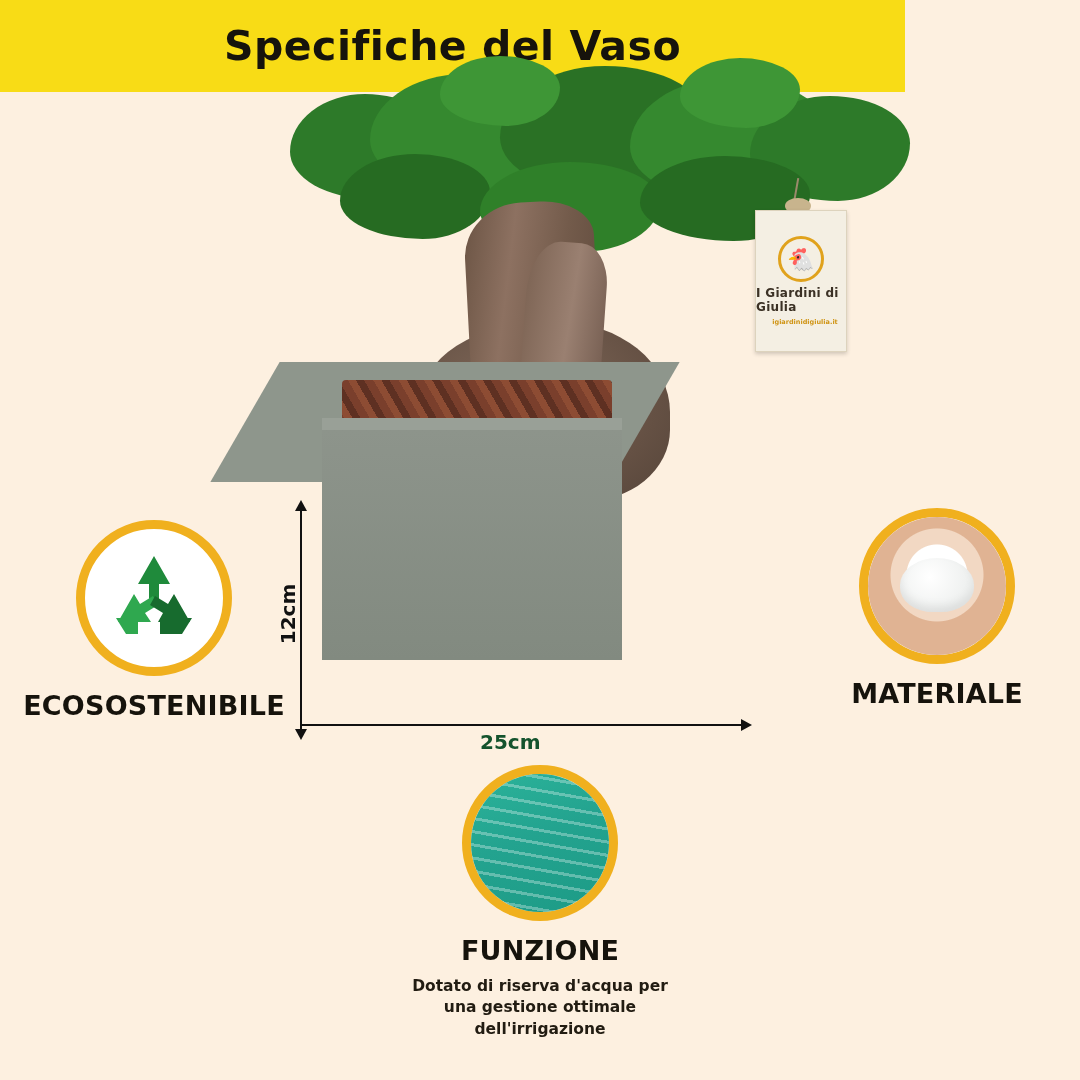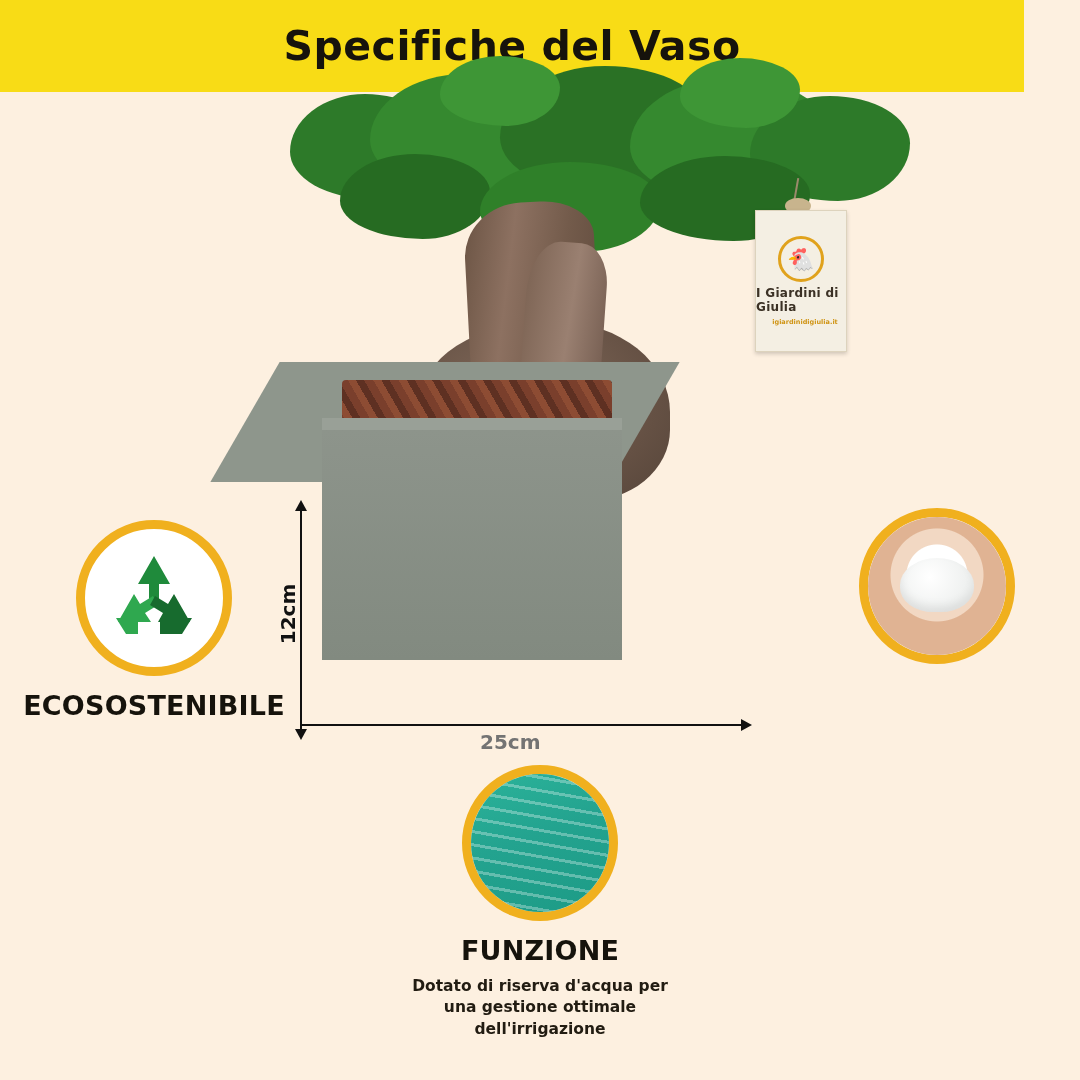--- a/index.html
+++ b/index.html
@@ -15,7 +15,7 @@
   .header-banner {
     position: absolute;
     top: 0; left: 0;
-    width: 1024px; height: 92px;
+    width: 905px; height: 92px;
     background: #f8dc16;
     display: flex;
     align-items: center;

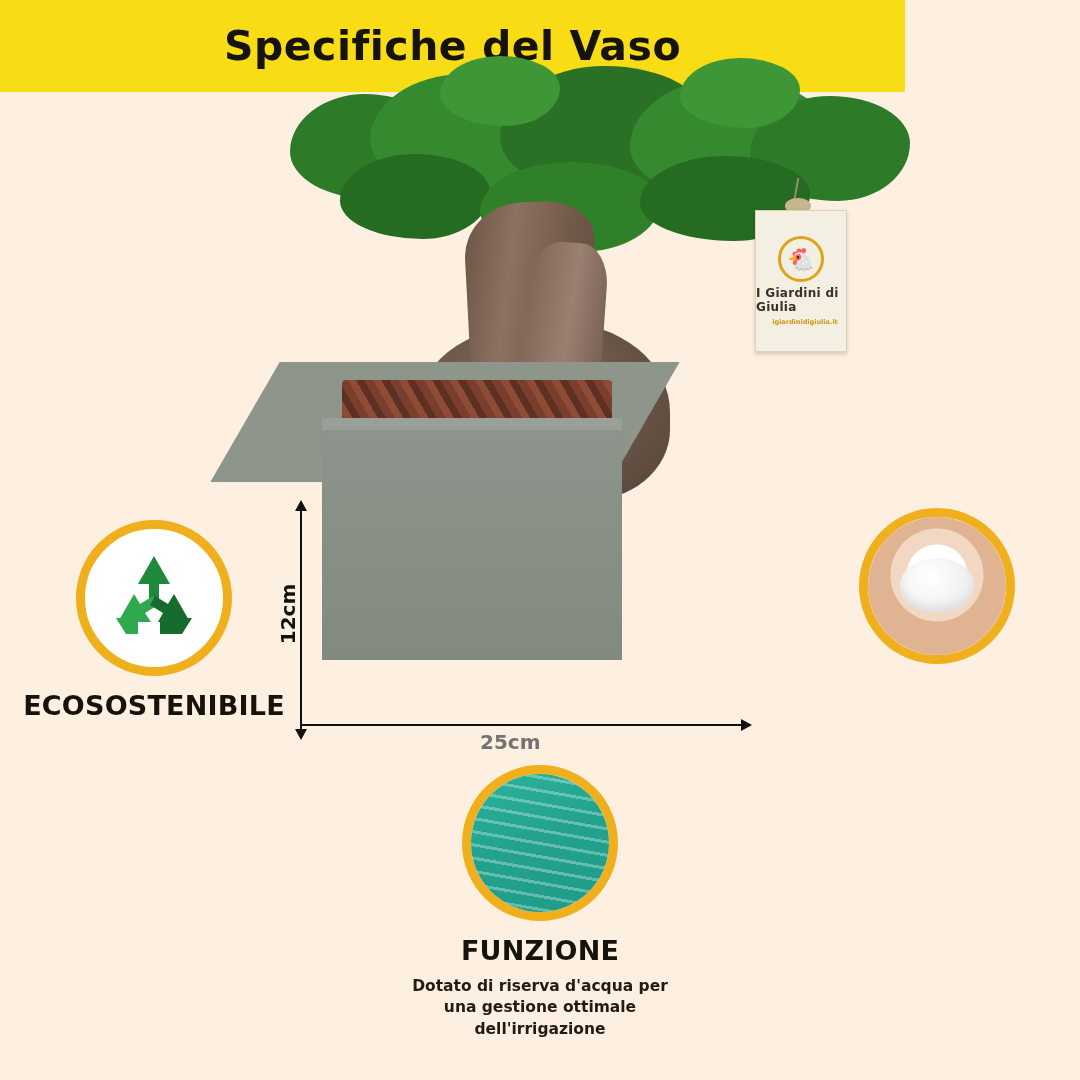--- a/index.html
+++ b/index.html
@@ -294,6 +294,7 @@
   <div class="badge">
     <div class="hands"></div>
   </div>
+  <div class="feature-title">MATERIALE</div>
 </div>
 
 <div class="feature" id="feature-funzione">

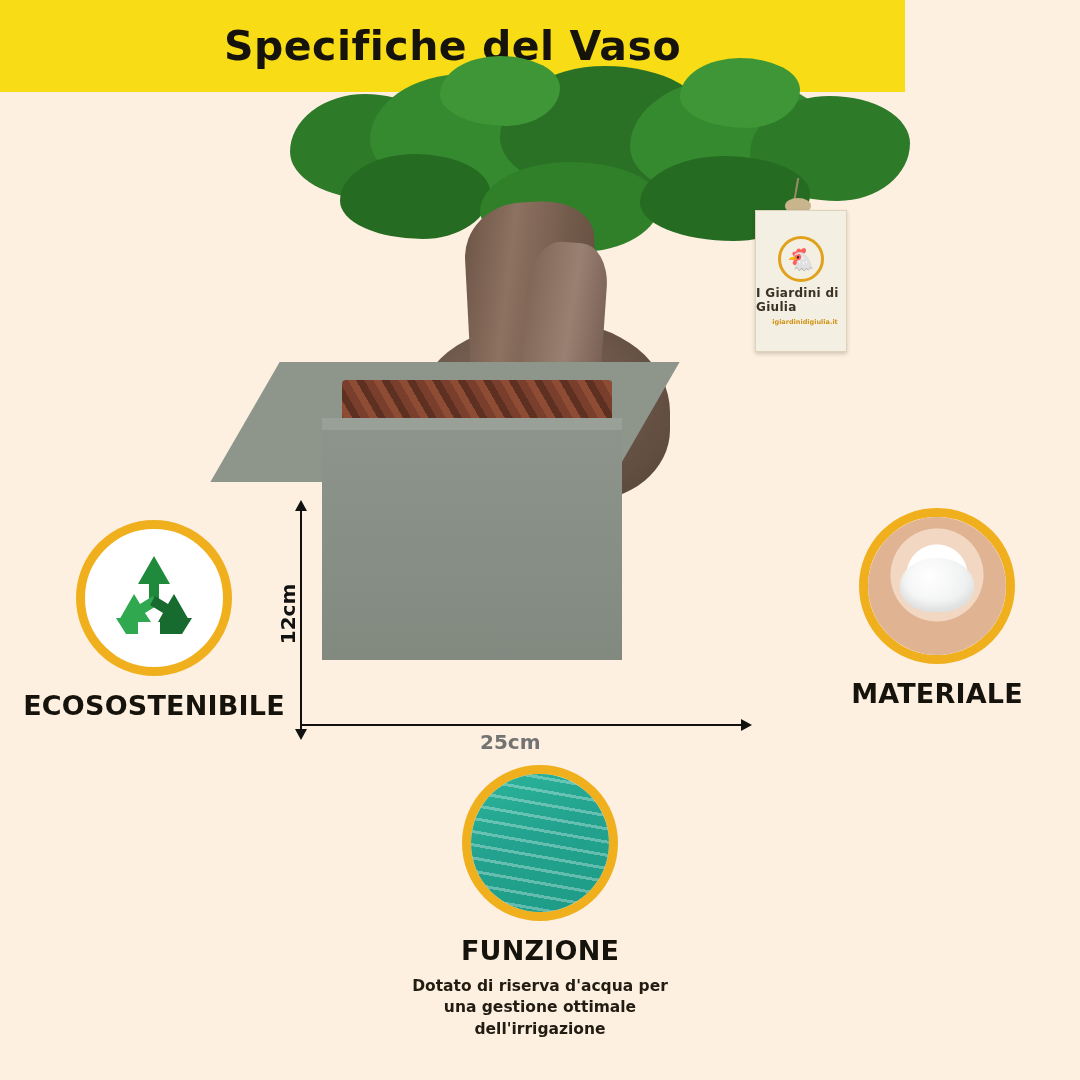--- a/index.html
+++ b/index.html
@@ -166,7 +166,7 @@
   }
   .label-h {
     position: absolute; left: 480px; top: 638px;
-    font-size: 20px; font-weight: 700; color: #737373;
+    font-size: 20px; font-weight: 700; color: #14532d;
   }
   .label-v {
     position: absolute; left: 258px; top: 510px;

